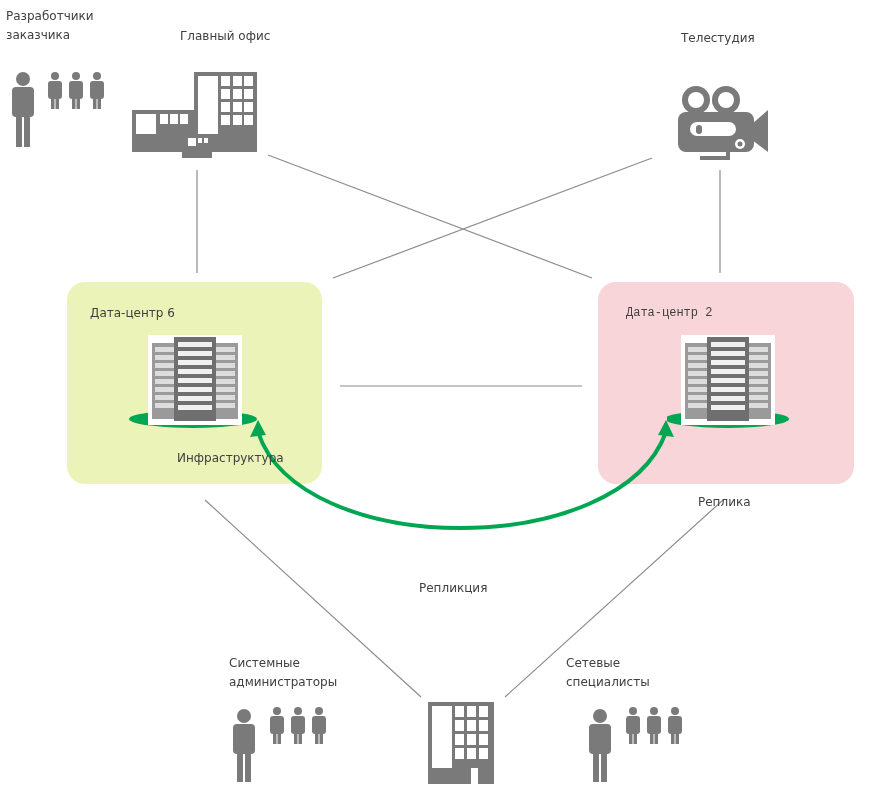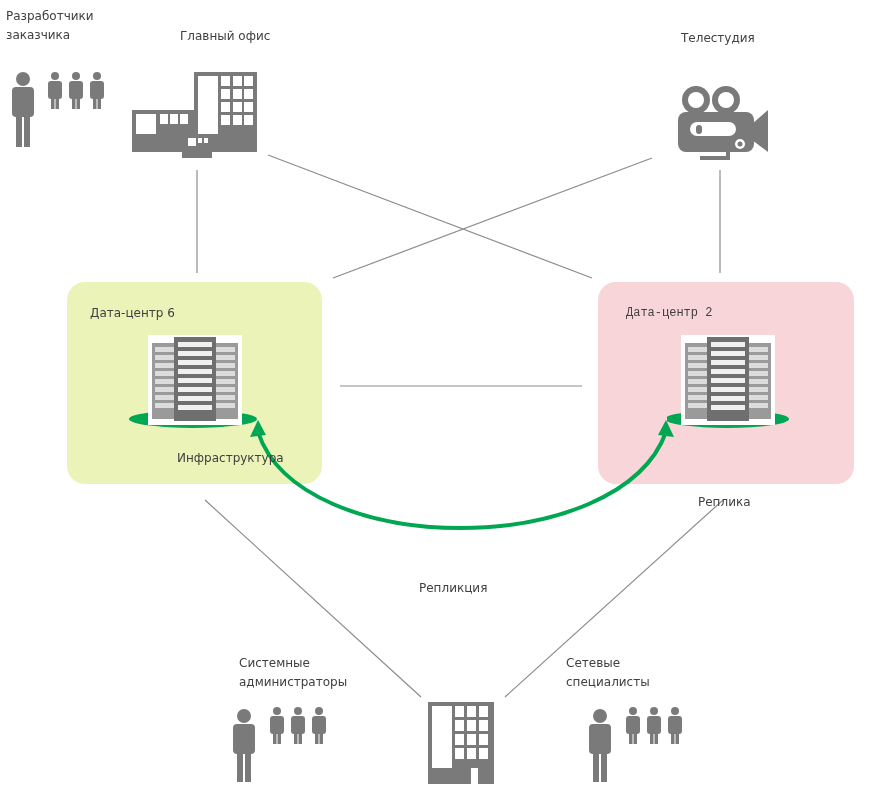--- a/index.html
+++ b/index.html
@@ -197,7 +197,7 @@
 
 <div class="label" style="left:419px;top:555px;margin-top:24px;">Репликция</div>
 
-<div class="label" style="left:229px;top:654px;margin-left:10px;">
+<div class="label" style="left:229px;top:654px;">
   <div>Системные</div>
   <div>администраторы</div>
 </div>

